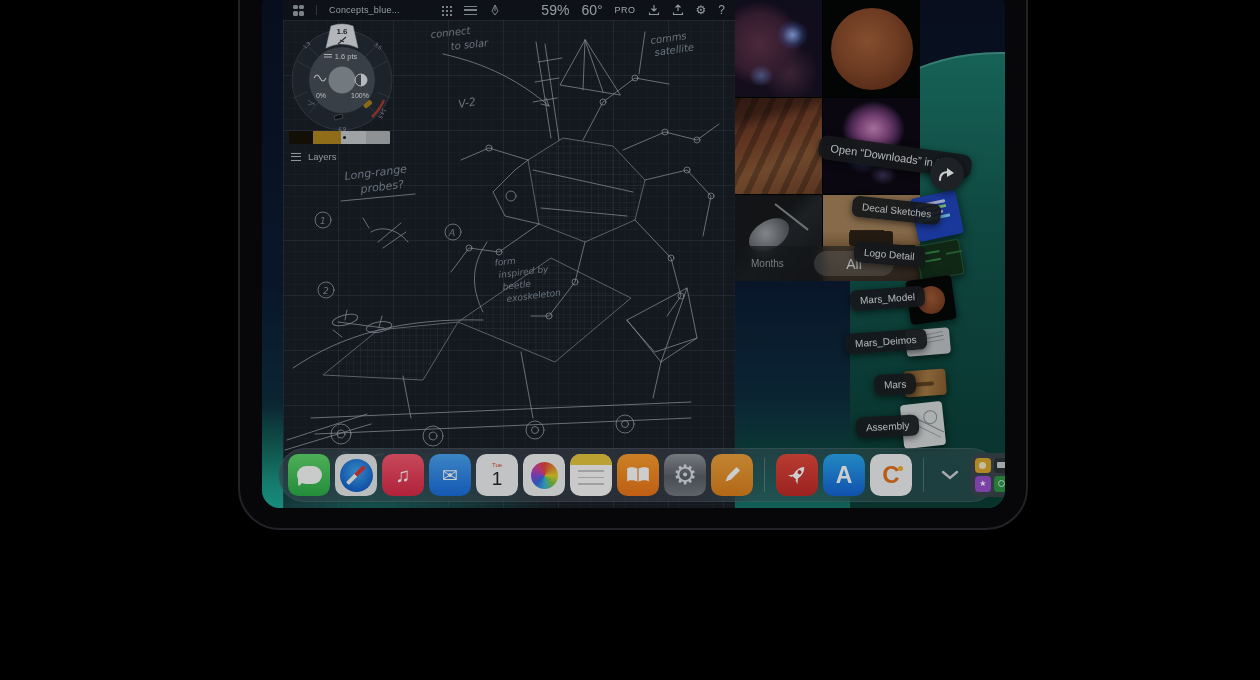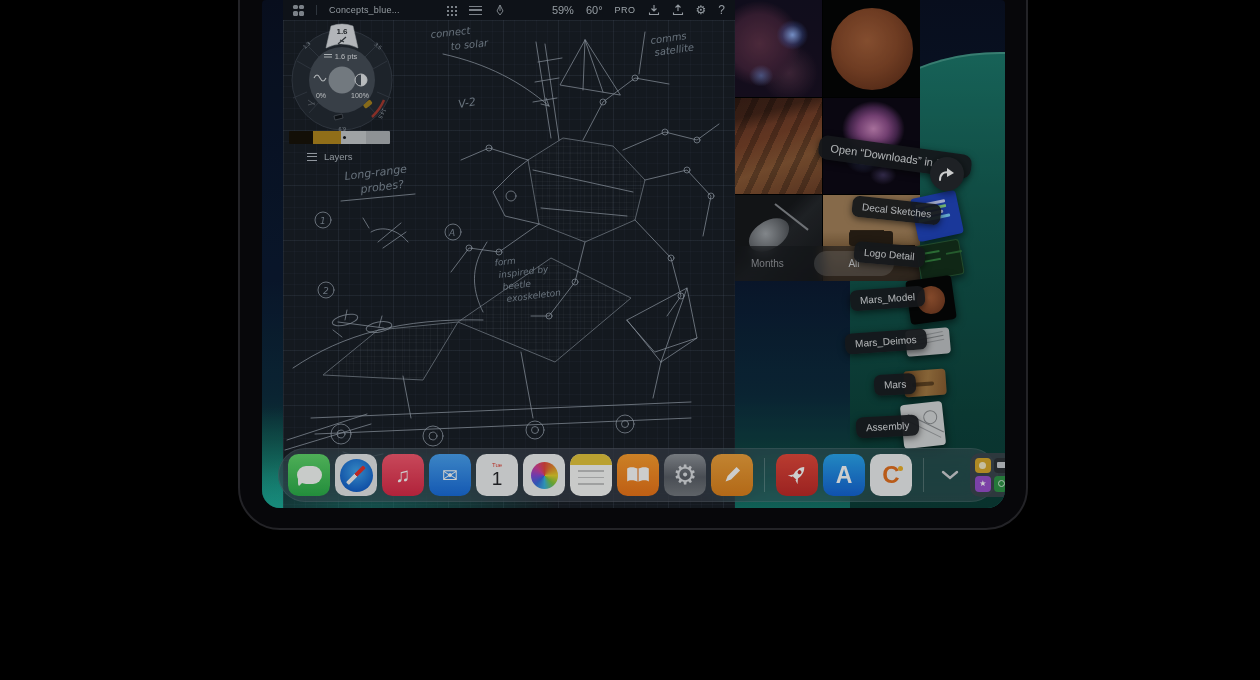--- a/index.html
+++ b/index.html
@@ -44,7 +44,7 @@
               border-bottom:1.5px solid #9aa1a9; position:relative; }
   .tb-lines::after { content:""; position:absolute; left:0; top:2.6px; width:13px; height:1.5px; background:#9aa1a9; }
   .tb-nib svg { display:block; }
-  .tb-num { font-size:11px; color:#b9c0c8; }
+  .tb-num { font-size:14px; color:#b9c0c8; }
   .tb-pro { font-size:9px; letter-spacing:.5px; color:#c5ccd3; }
   .tb-ic { color:#b9c0c8; font-size:12px; line-height:1; }
   .tb-ic svg { display:block; }

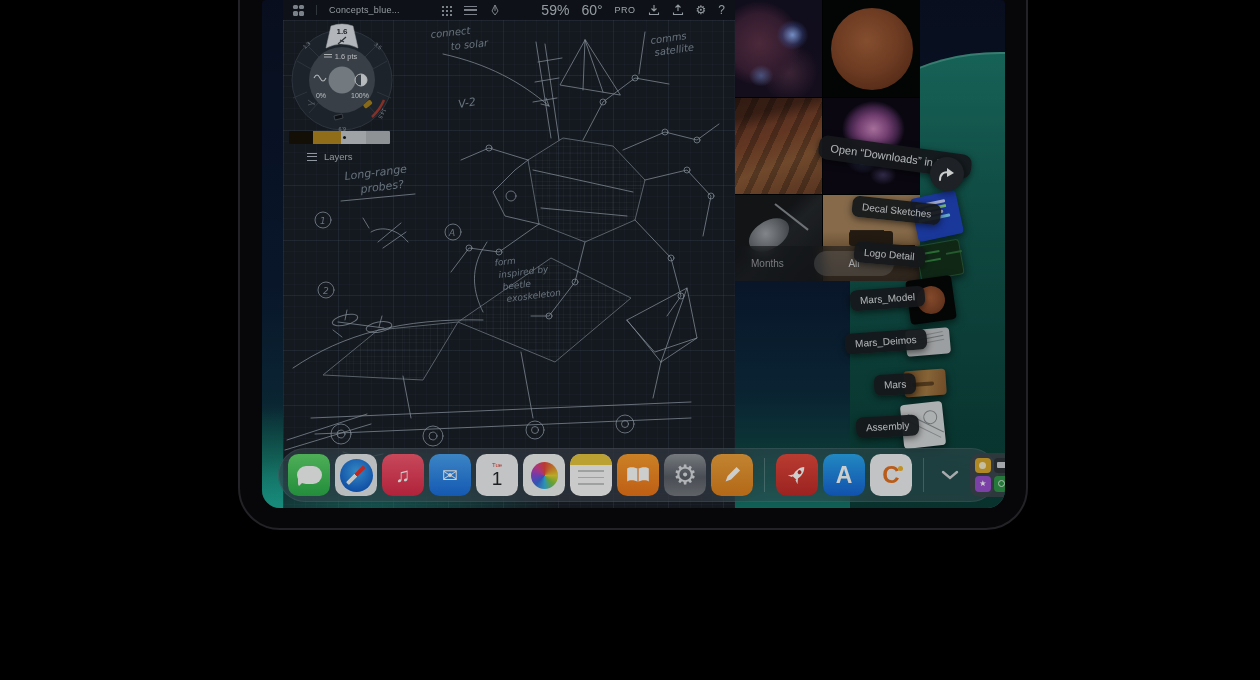--- a/index.html
+++ b/index.html
@@ -74,7 +74,7 @@
   .colorbar .c4 { width:24px; background:#b2b6ba; }
   .cb-dot { position:absolute; left:2px; top:5px; width:3px; height:3px; border-radius:50%; background:#15181c; }
   
-  .layers { position:absolute; left:24px; top:151px; z-index:3; display:flex; align-items:center; gap:7px;
+  .layers { position:absolute; left:8px; top:151px; z-index:3; display:flex; align-items:center; gap:7px;
             color:#b4bbc3; font-size:9.5px; }
   .burger { width:10px; height:8px; border-top:1.5px solid #b4bbc3; border-bottom:1.5px solid #b4bbc3; position:relative; }
   .burger::after { content:""; position:absolute; left:0; top:2.2px; width:10px; height:1.5px; background:#b4bbc3; }

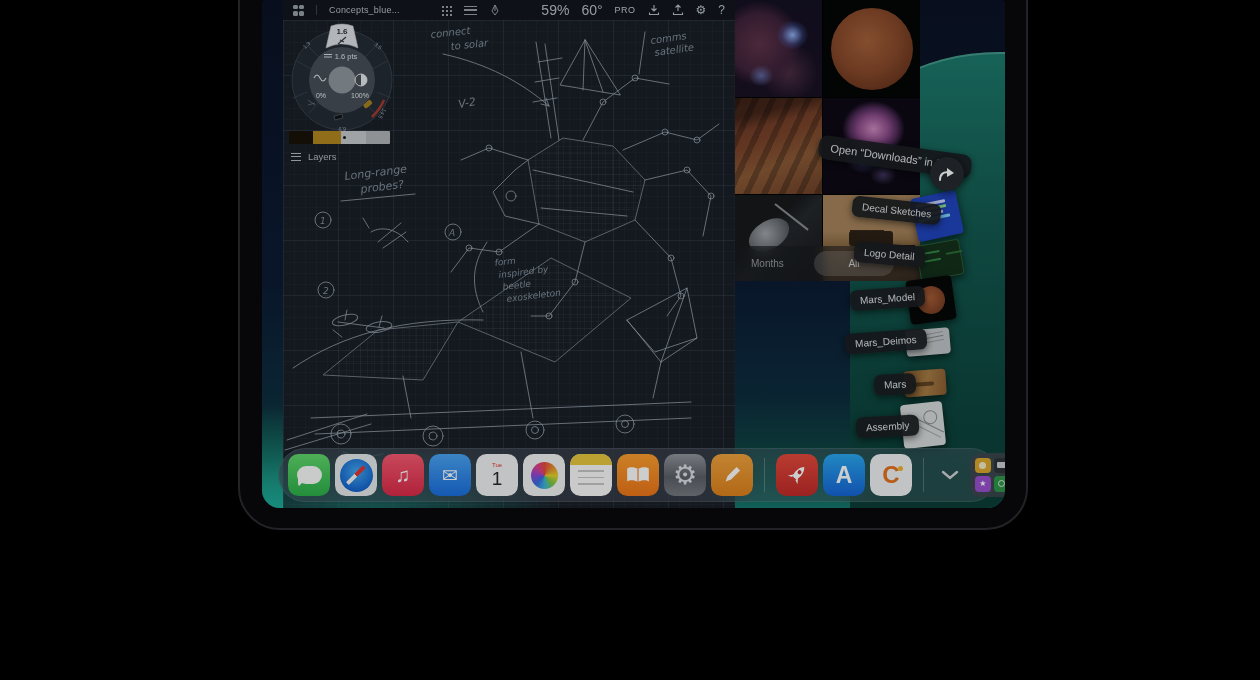--- a/index.html
+++ b/index.html
@@ -125,7 +125,7 @@
                 color:#97999e; font-size:10px; }
   .tab-all-pill { position:absolute; left:79px; top:5px; width:80px; height:25px; border-radius:13px;
                   background:rgba(235,236,240,.17); display:flex; align-items:center; justify-content:center;
-                  color:#dddee1; font-size:10px; }
+                  color:#dddee1; font-size:14px; }
 
   
   .drag-pill { position:absolute; z-index:6; background:rgba(27,29,33,.94); color:#dee0e3;

